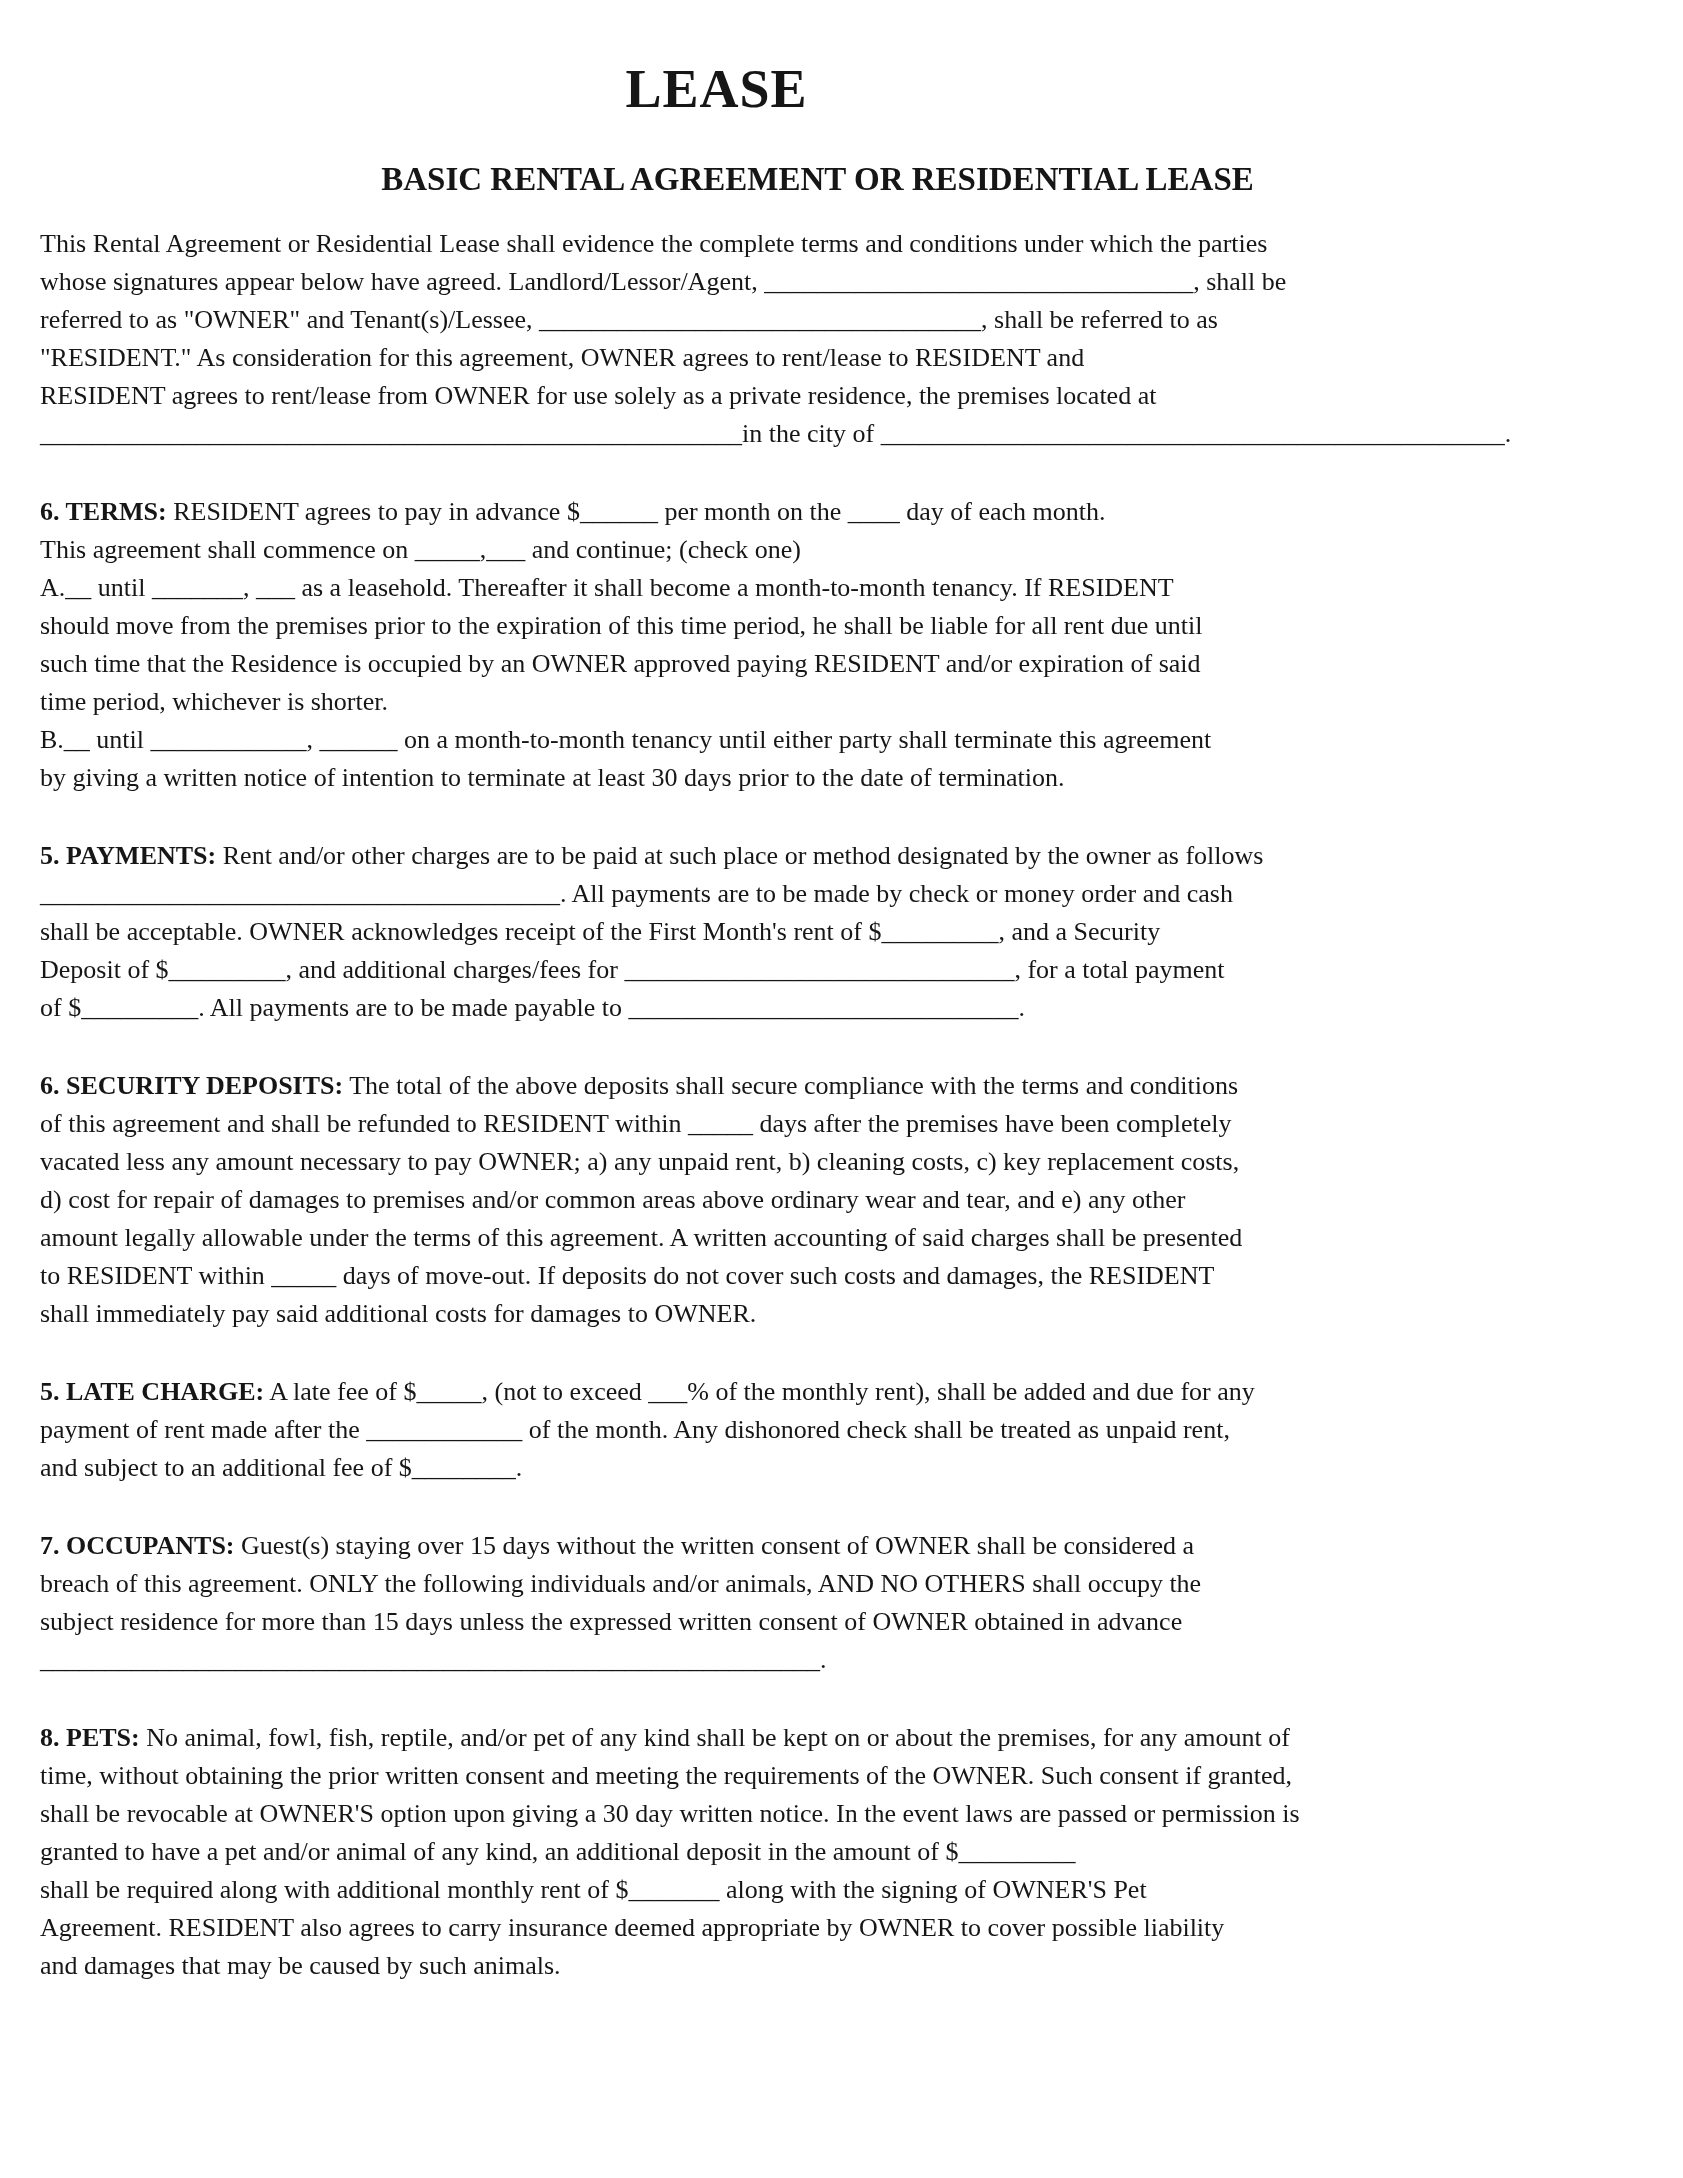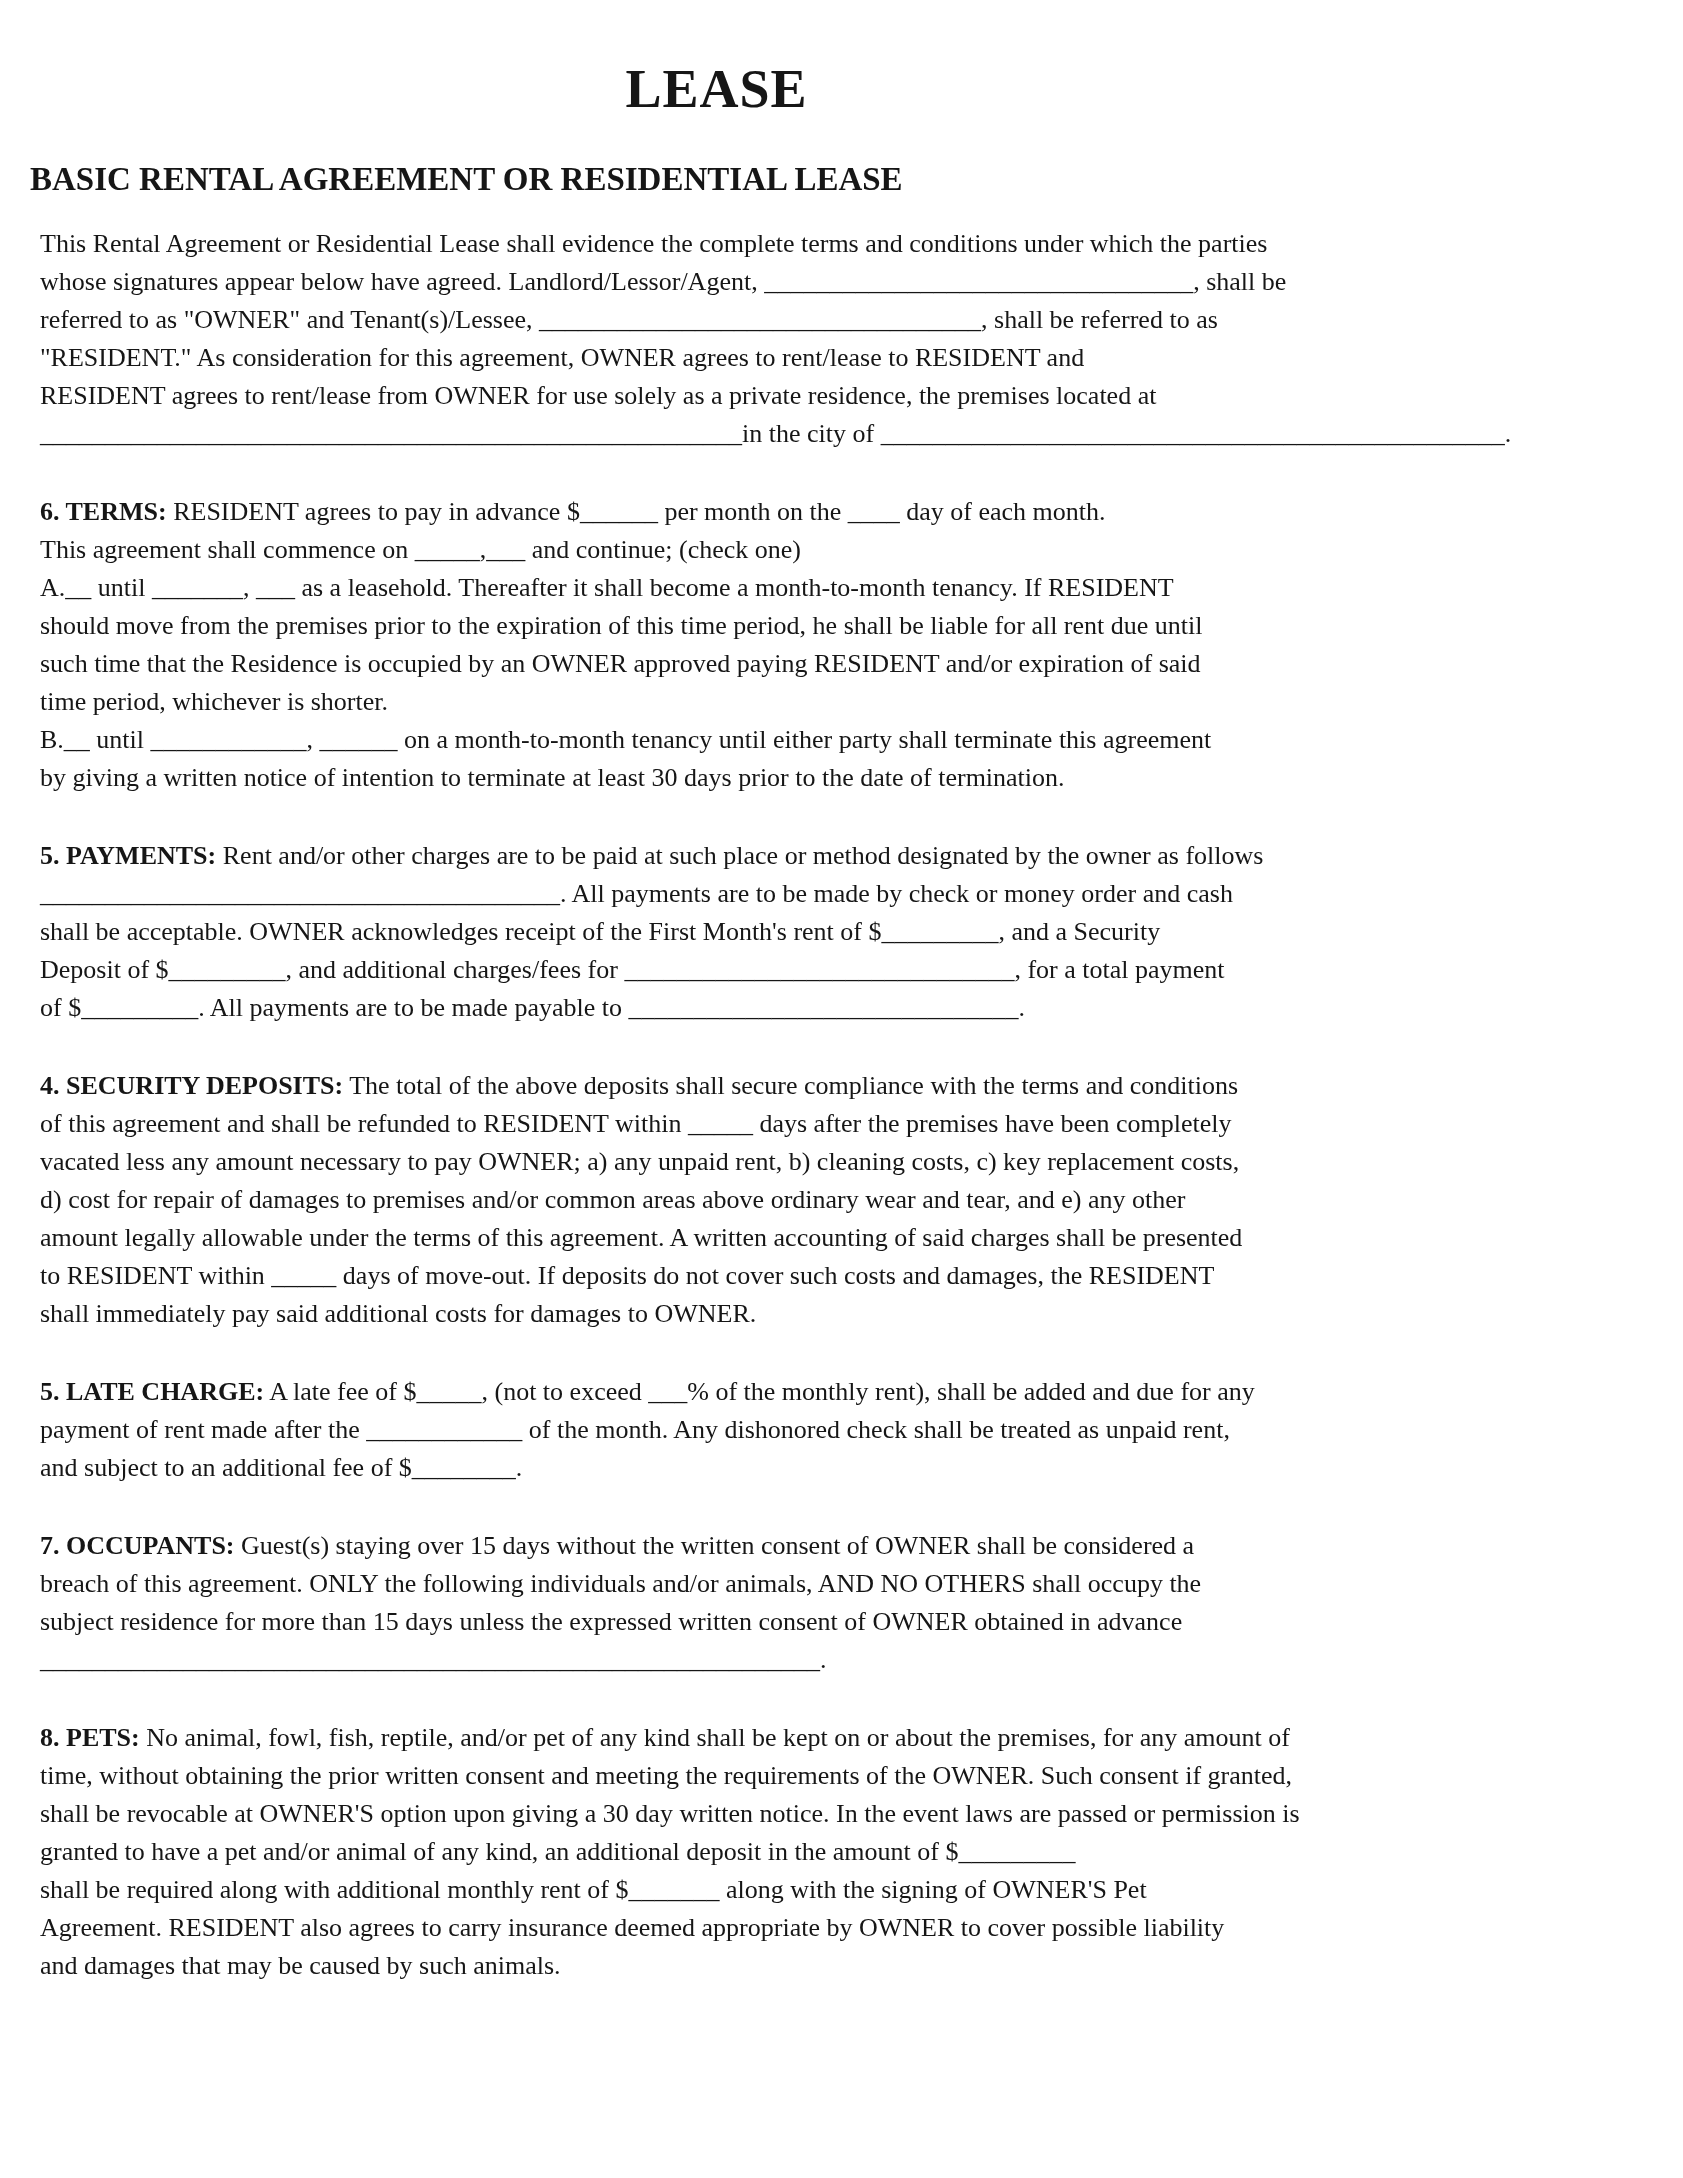--- a/index.html
+++ b/index.html
@@ -32,6 +32,7 @@
     font-size: 33px;
     font-weight: 700;
     line-height: 1;
+    text-align: center;
     margin: 47px 0 0 0;
     position: relative;
     left: -10px;

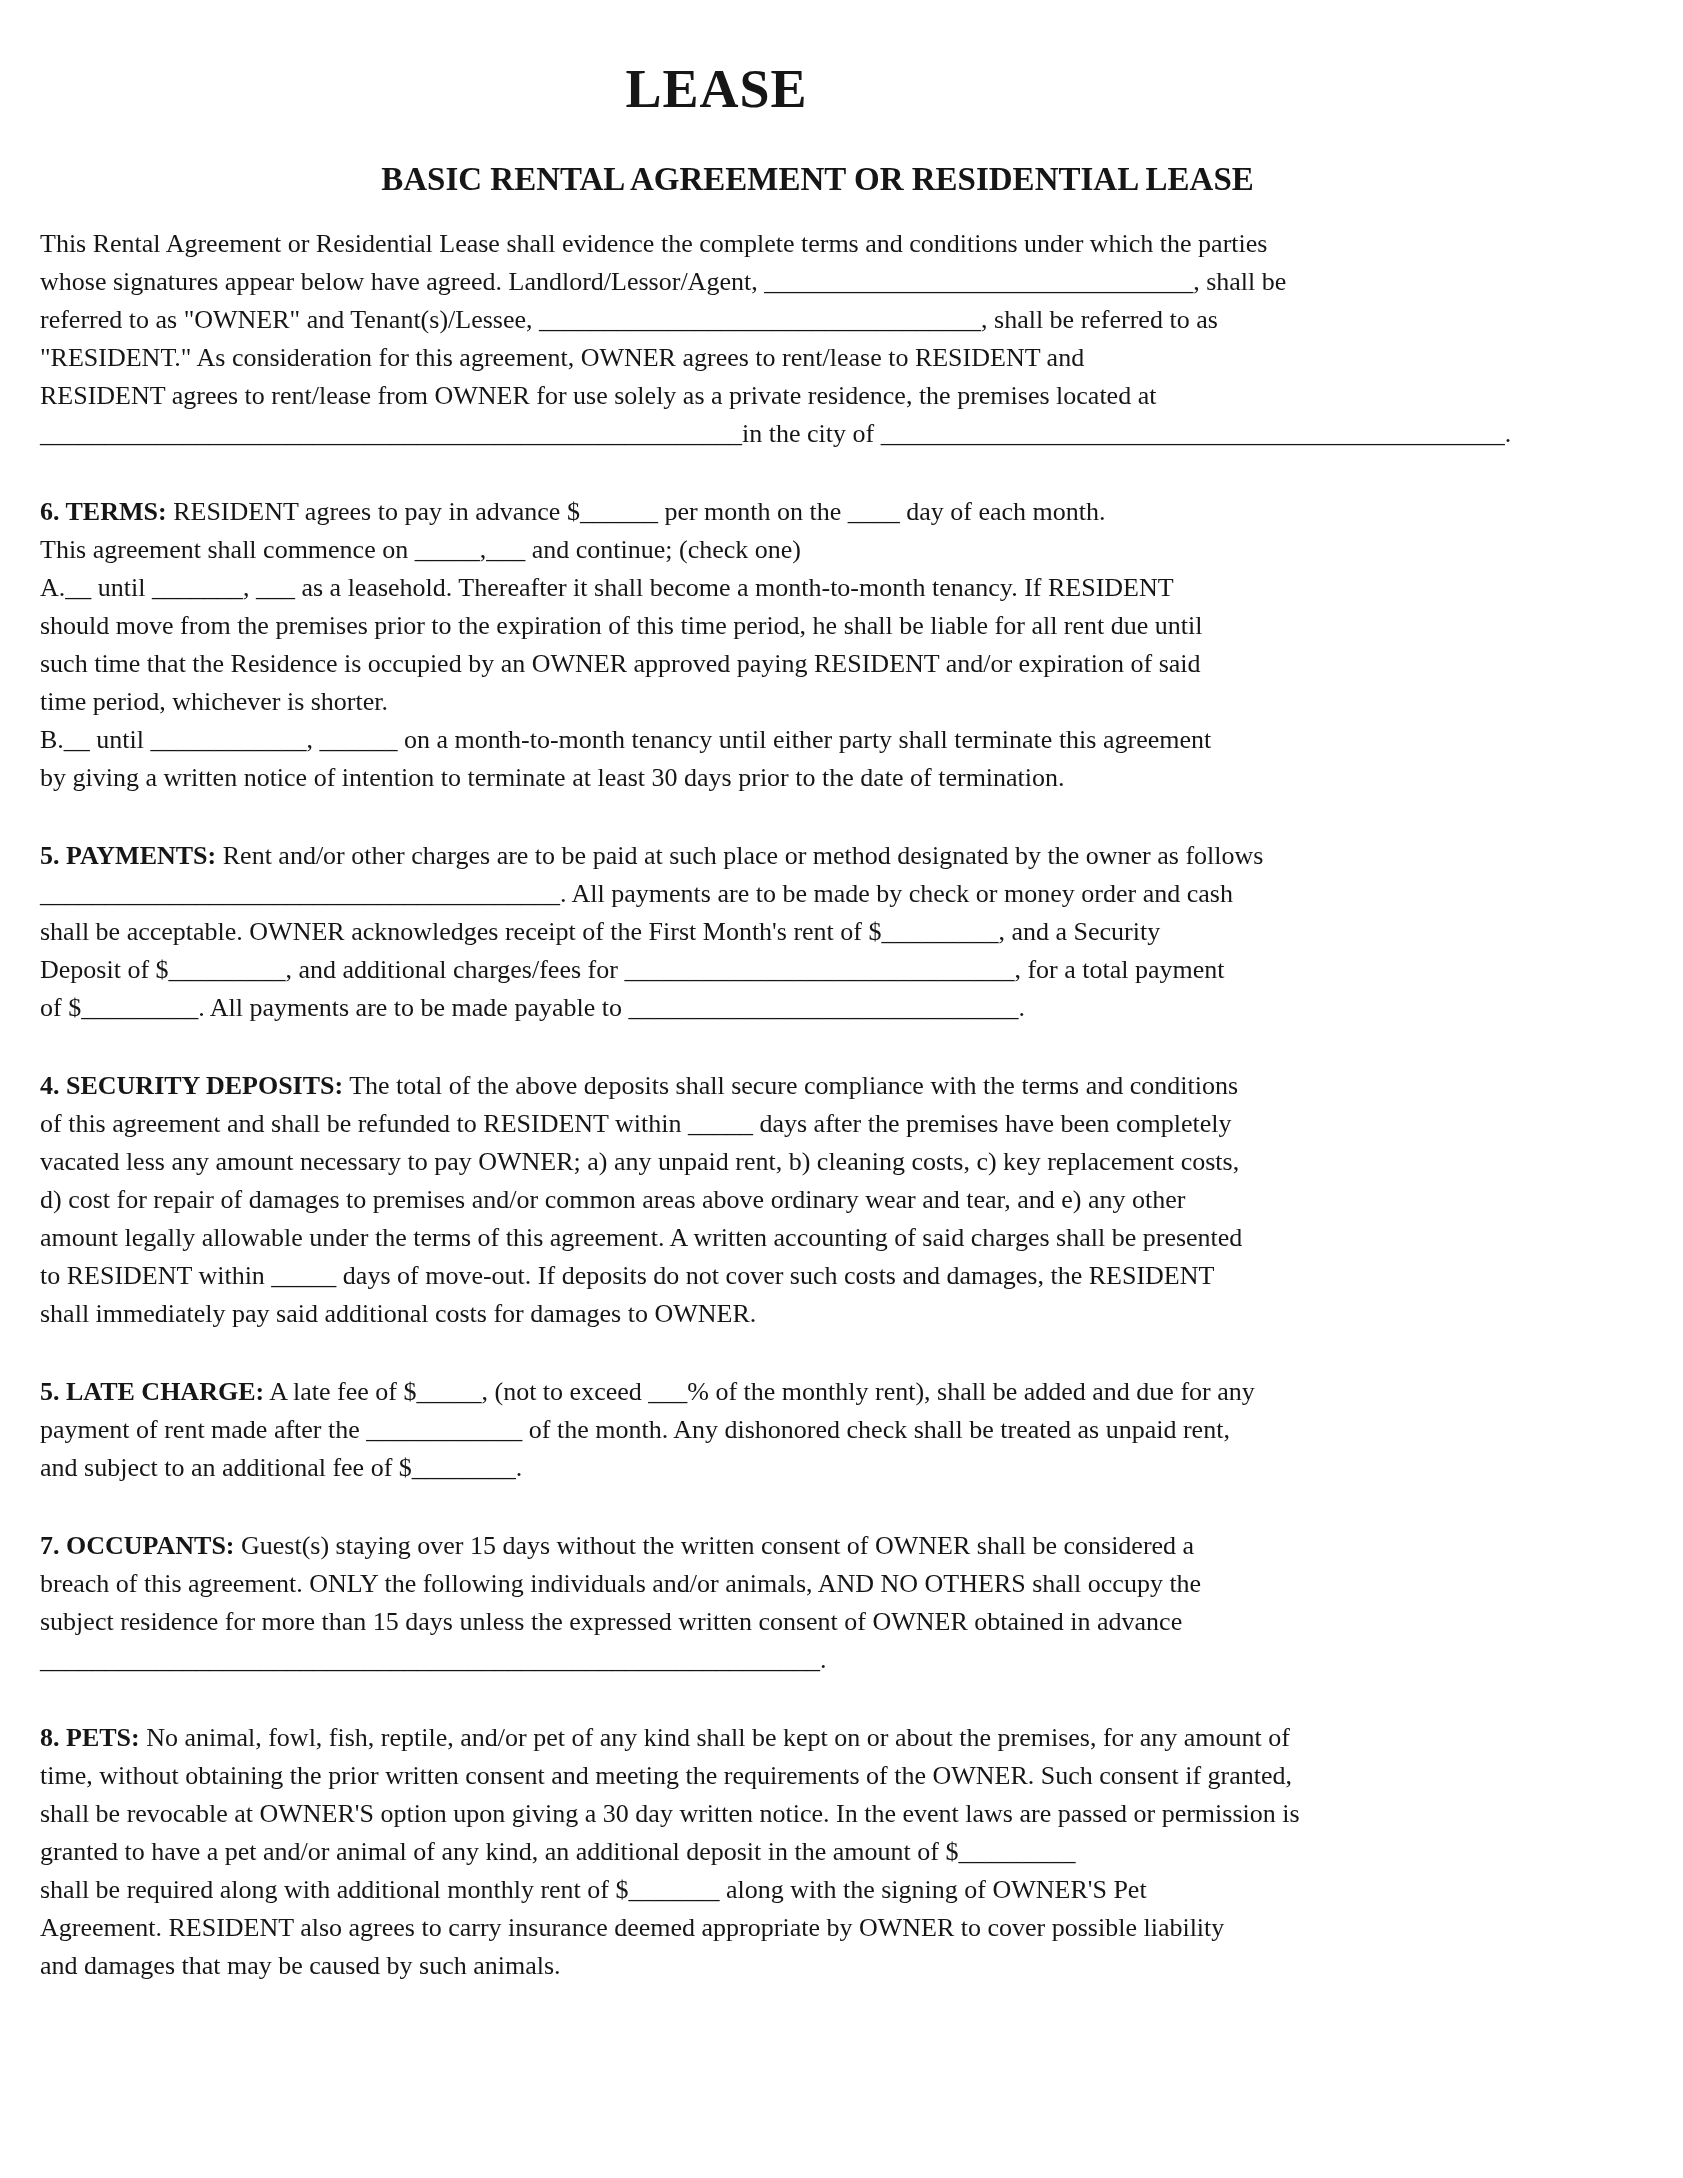--- a/index.html
+++ b/index.html
@@ -82,7 +82,7 @@
 Deposit of $_________, and additional charges/fees for ______________________________, for a total payment
 of $_________. All payments are to be made payable to ______________________________.</span></p>
 
-  <p class="para sec"><span class="sec-head">4. SECURITY DEPOSITS:</span><span class="sec-body"> The total of the above deposits shall secure compliance with the terms and conditions
+  <p class="para sec"><span class="sec-head">6. SECURITY DEPOSITS:</span><span class="sec-body"> The total of the above deposits shall secure compliance with the terms and conditions
 of this agreement and shall be refunded to RESIDENT within _____ days after the premises have been completely
 vacated less any amount necessary to pay OWNER; a) any unpaid rent, b) cleaning costs, c) key replacement costs,
 d) cost for repair of damages to premises and/or common areas above ordinary wear and tear, and e) any other

